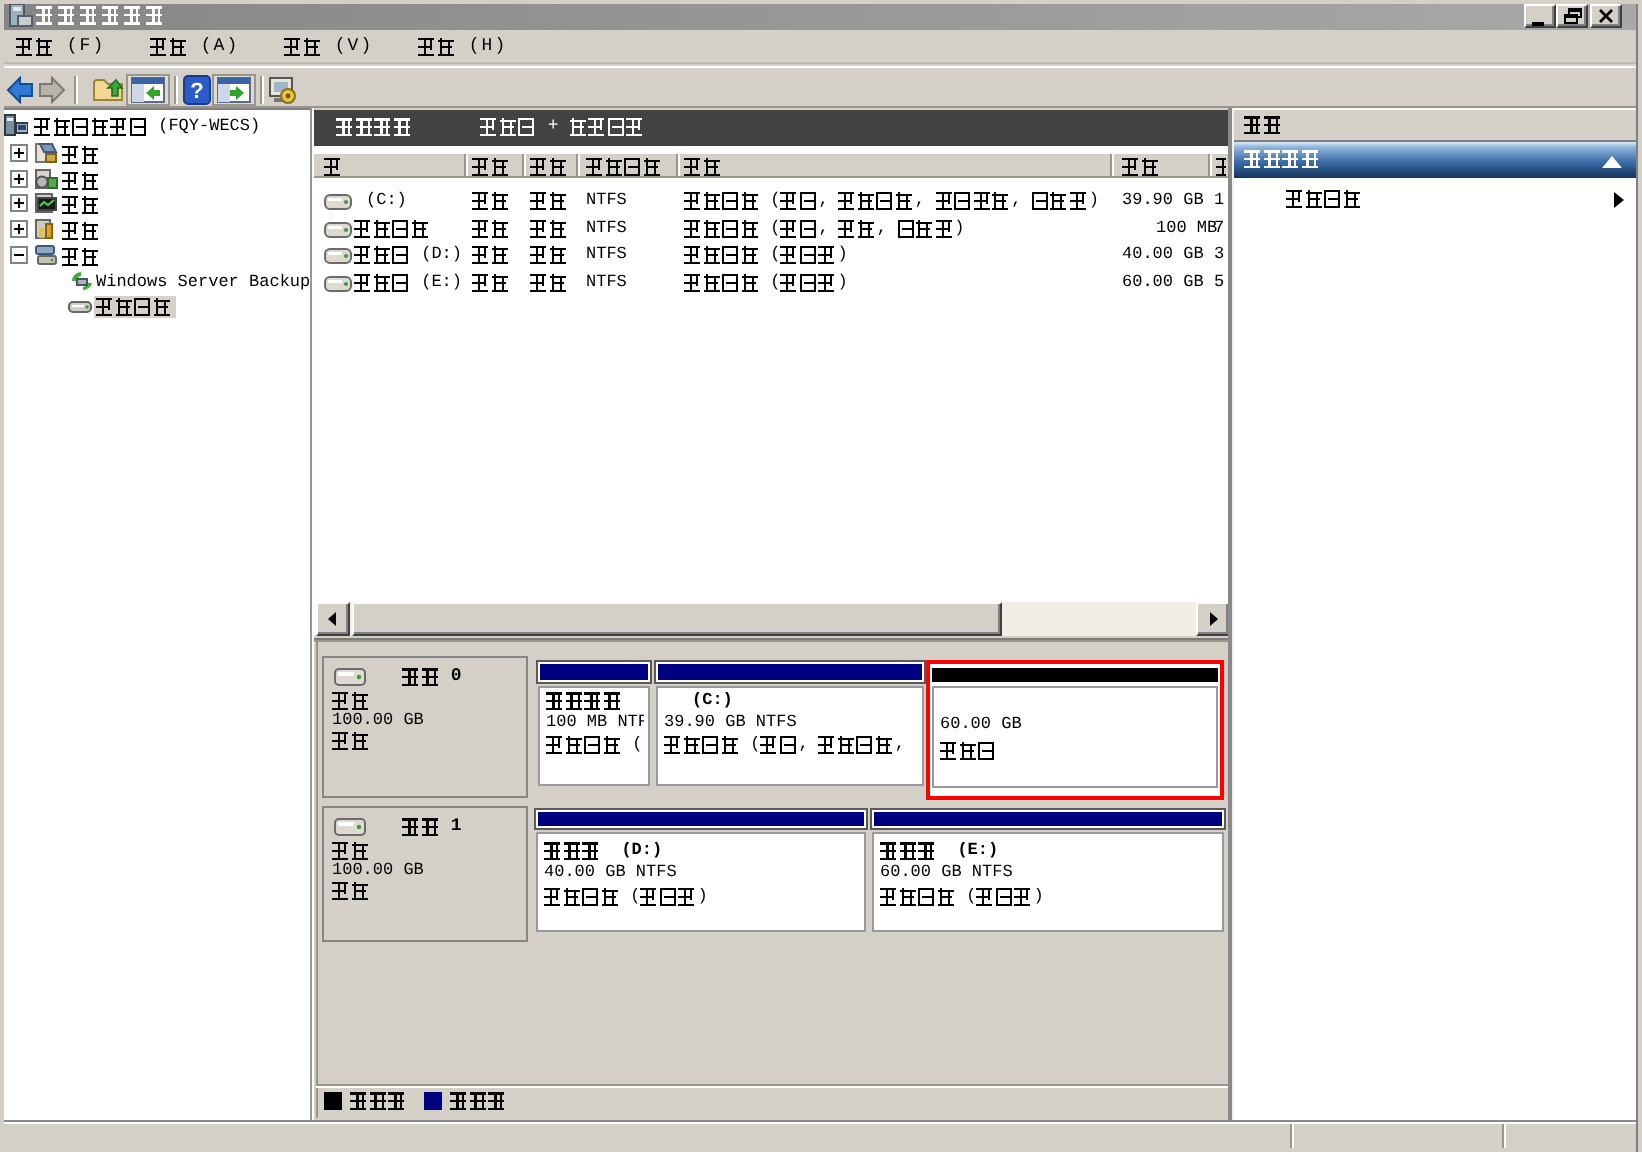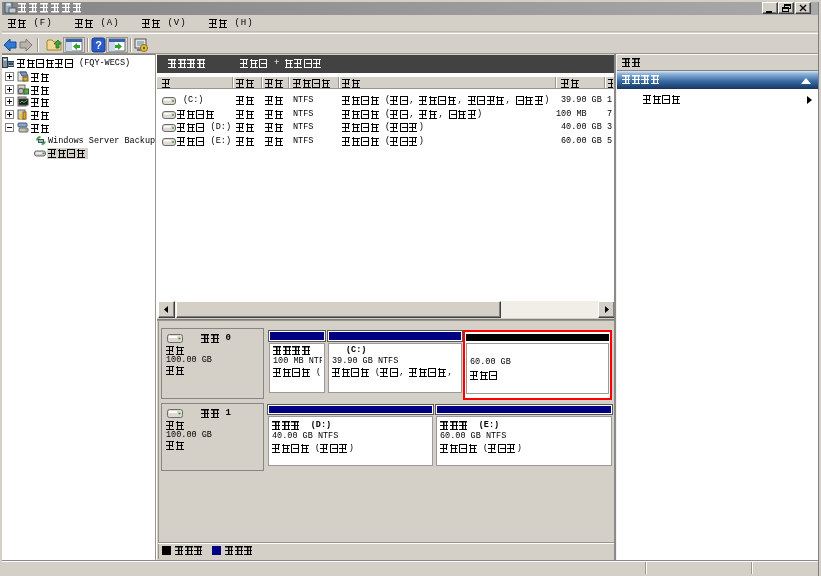--- a/index.html
+++ b/index.html
@@ -217,7 +217,7 @@
 <div class="a" style="left:265px;top:110px"><i class="c"></i><i class="c"></i></div>
 <div class="a" style="left:293px;top:110px"><span class="m">NTFS</span></div>
 <div class="a" style="left:342px;top:110px"><i class="c"></i><i class="c"></i><i class="c"></i><i class="c"></i><span class="m">&nbsp;(</span><i class="c"></i><i class="c"></i><span class="m">,&nbsp;</span><i class="c"></i><i class="c"></i><span class="m">,&nbsp;</span><i class="c"></i><i class="c"></i><i class="c"></i><span class="m">)</span></div>
-<div class="a" style="left:556px;top:110px"><span class="m">100&nbsp;MB</span></div>
+<div class="a" style="left:578px;top:110px"><span class="m">100&nbsp;MB</span></div>
 <div class="a" style="left:607px;top:110px"><span class="m">7</span></div>
 <svg class="a" style="left:162px;top:124px" width="14" height="8">
     <rect x="0.5" y="0.5" width="13" height="7" rx="2.5" fill="#dedad2" stroke="#6b6b6b"></rect>

